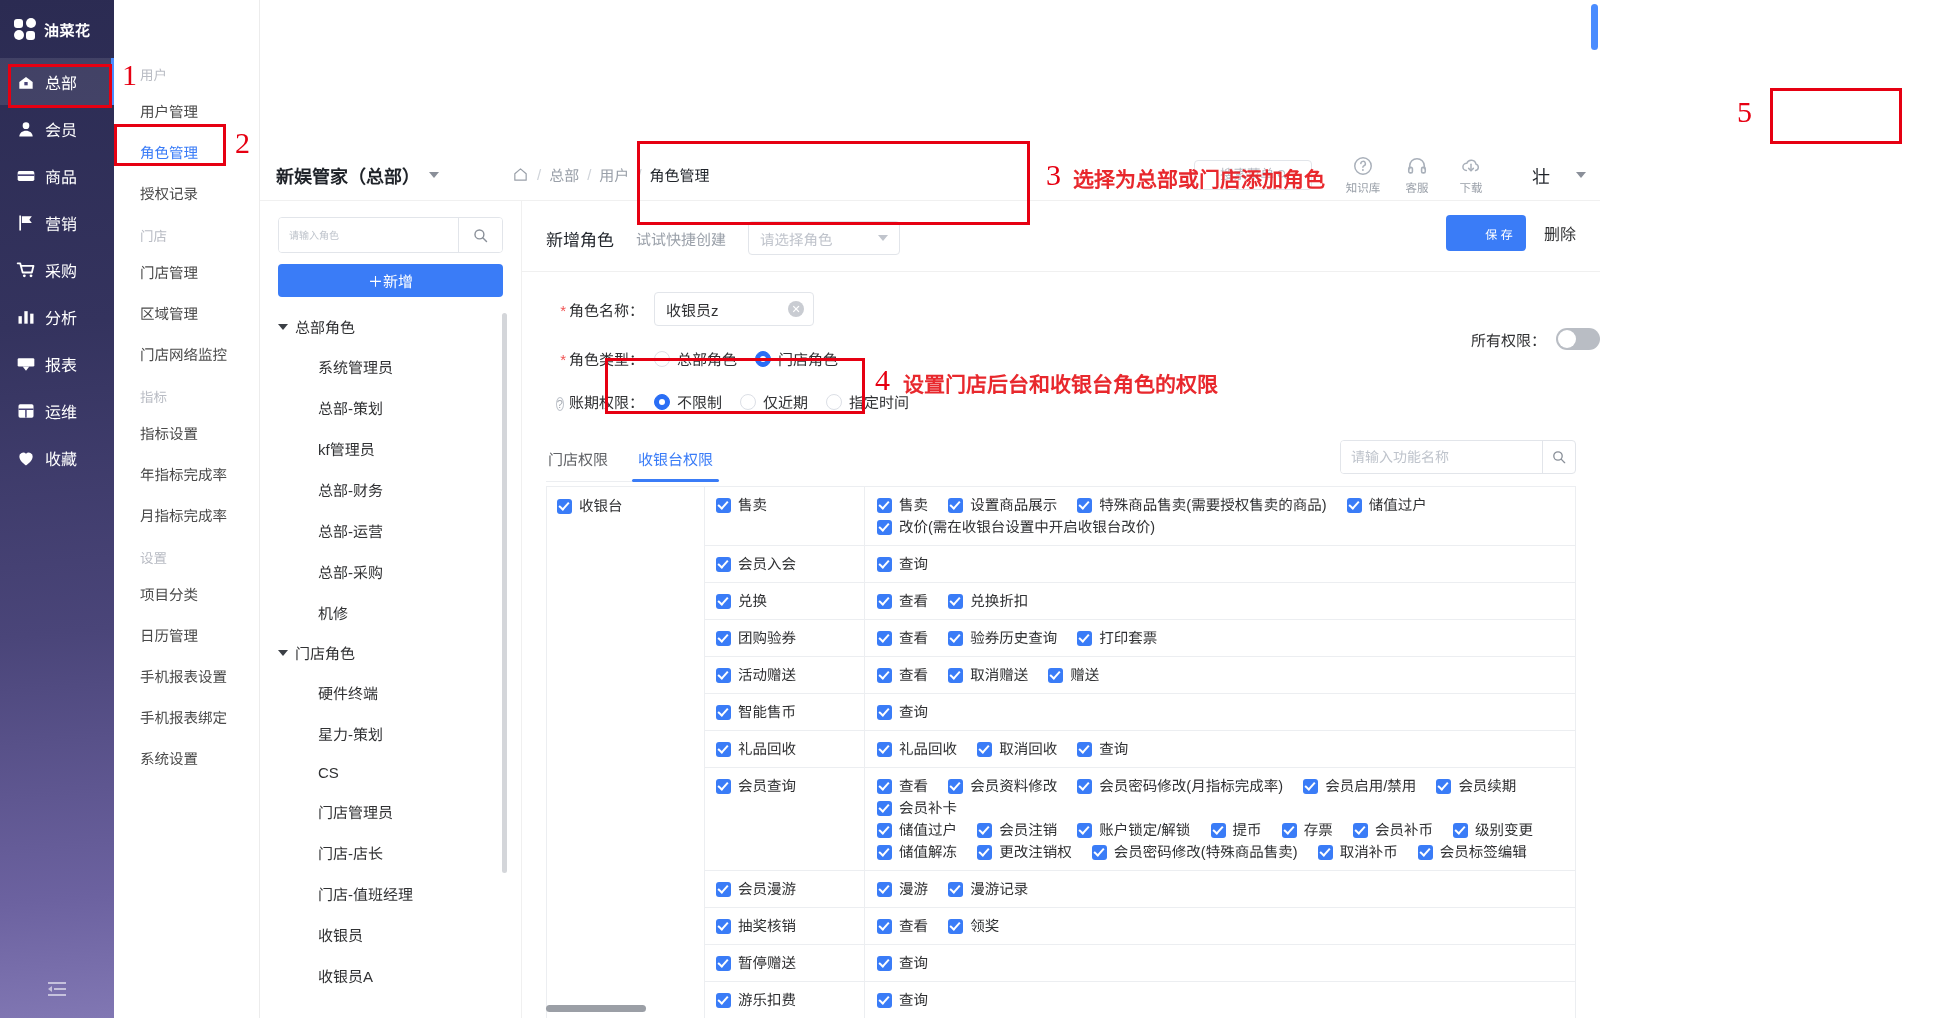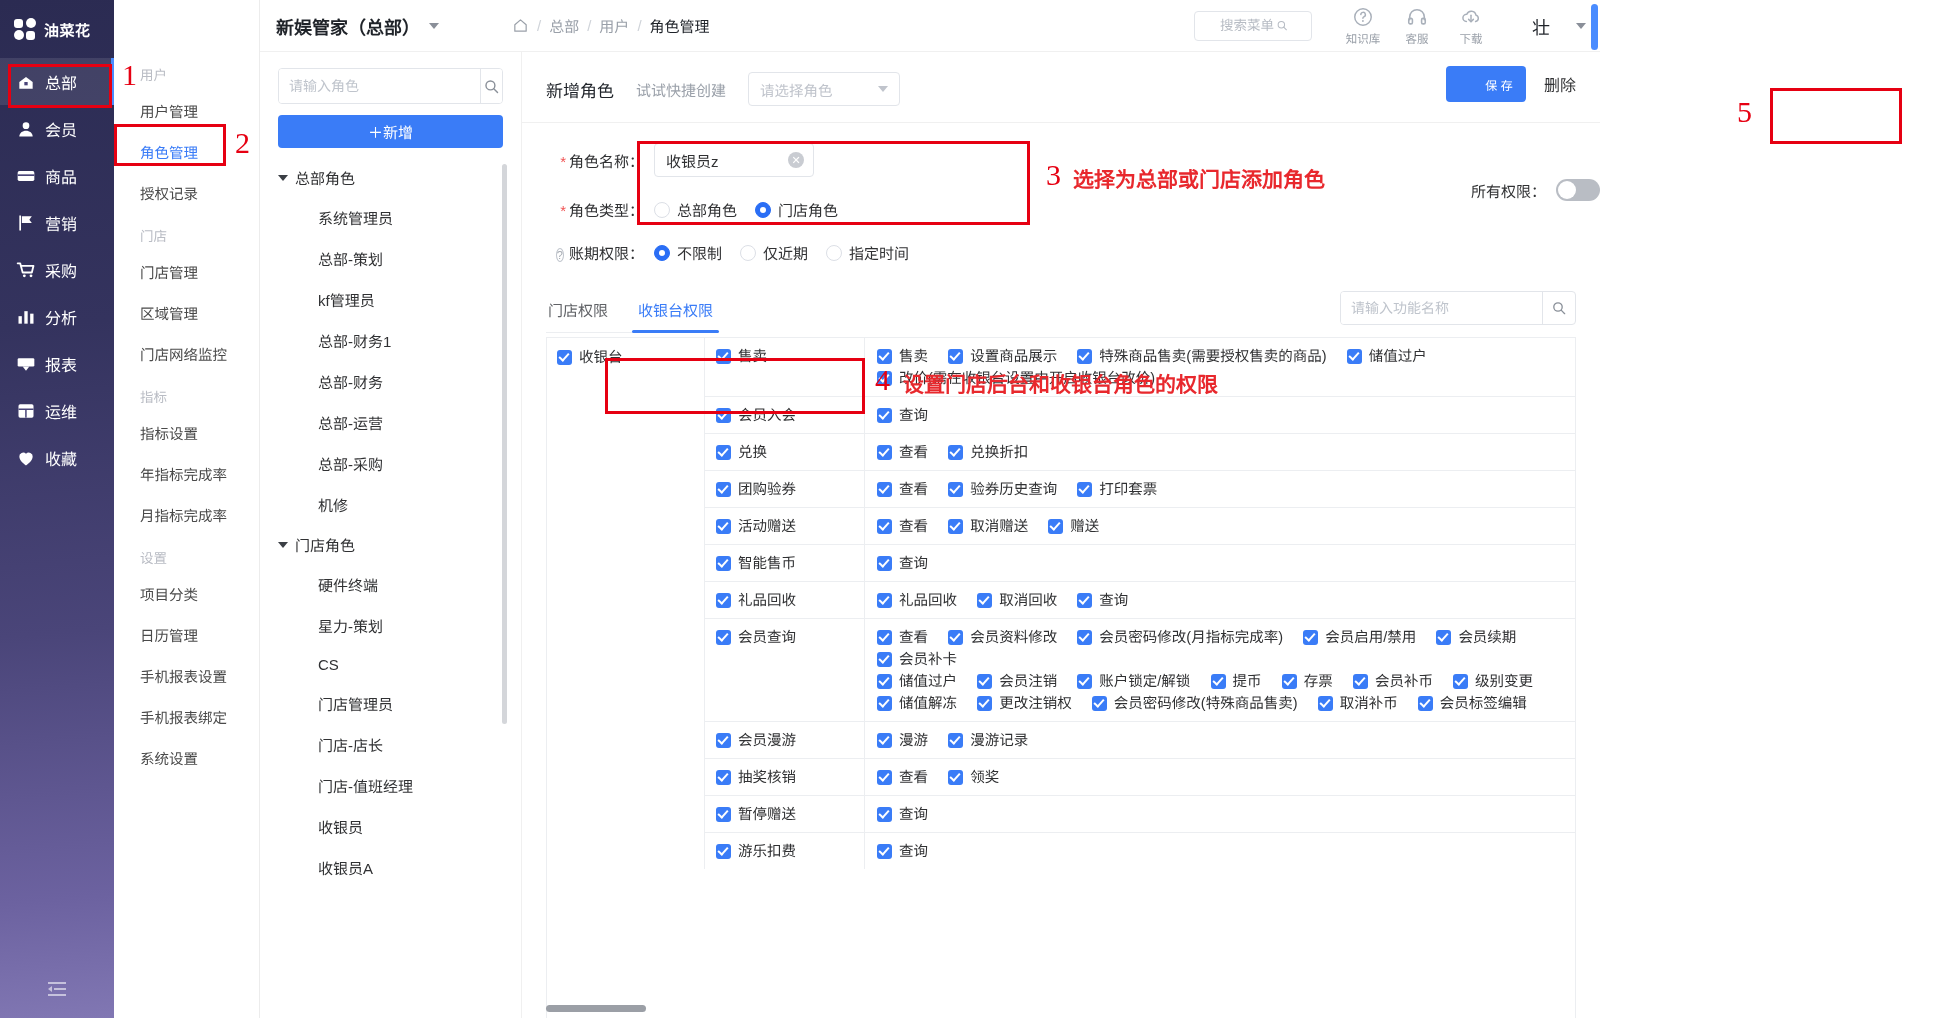--- a/index.html
+++ b/index.html
@@ -13,7 +13,7 @@
     color: #303133;
     background: #fff;
   }
-  #app { position: relative; width: 1600px; height: 1018px; display: flex; }
+  #app { position: relative; width: 1600px; height: 1018px; display: flex; align-items: flex-end; }
 
   
   .rail {

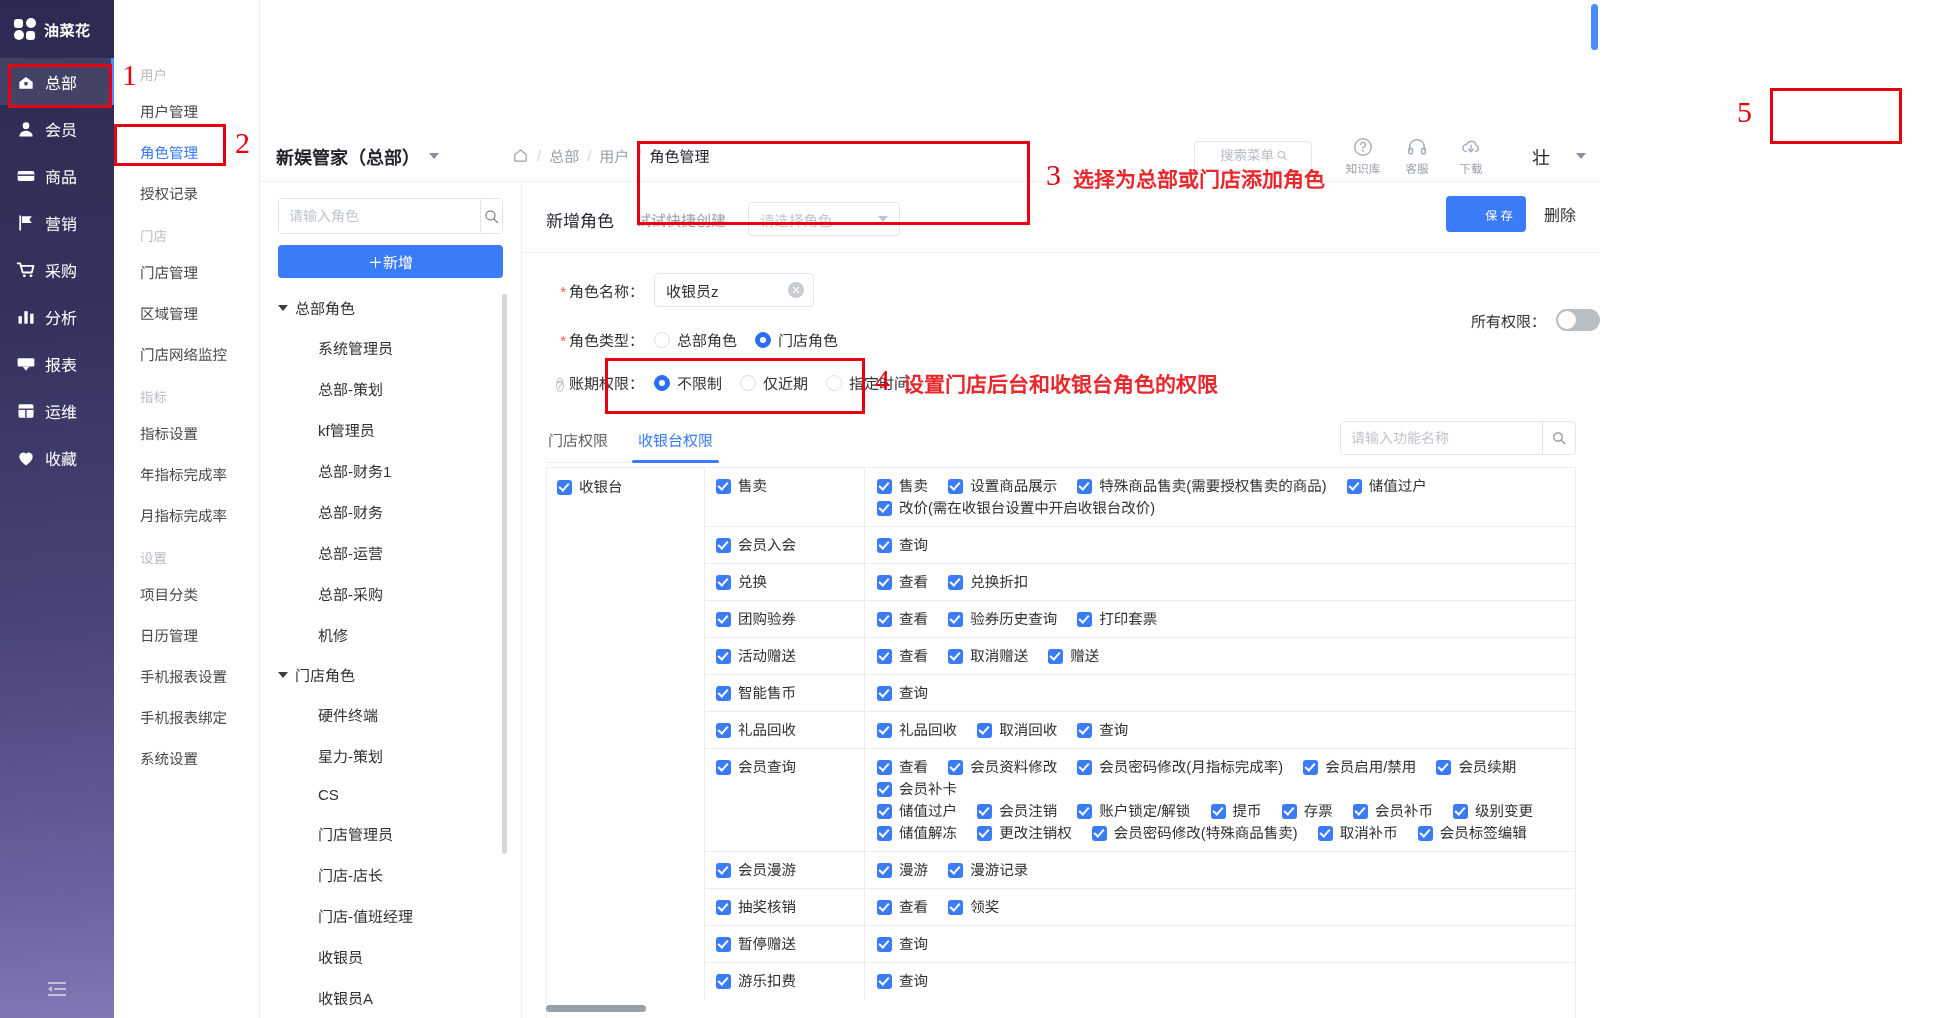--- a/index.html
+++ b/index.html
@@ -117,7 +117,7 @@
   }
   .role-search { display: flex; height: 36px; border: 1px solid #e2e5ea; border-radius: 4px; overflow: hidden; }
   .role-search input {
-    flex: 1; border: none; outline: none; padding: 0 10px; font-size: 14px; font-family: inherit; color: #000000;
+    flex: 1; border: none; outline: none; padding: 0 10px; font-size: 10px; font-family: inherit; color: #000000;
   }
   .role-search input::placeholder { color: #bfc4cc; }
   .role-search-btn {

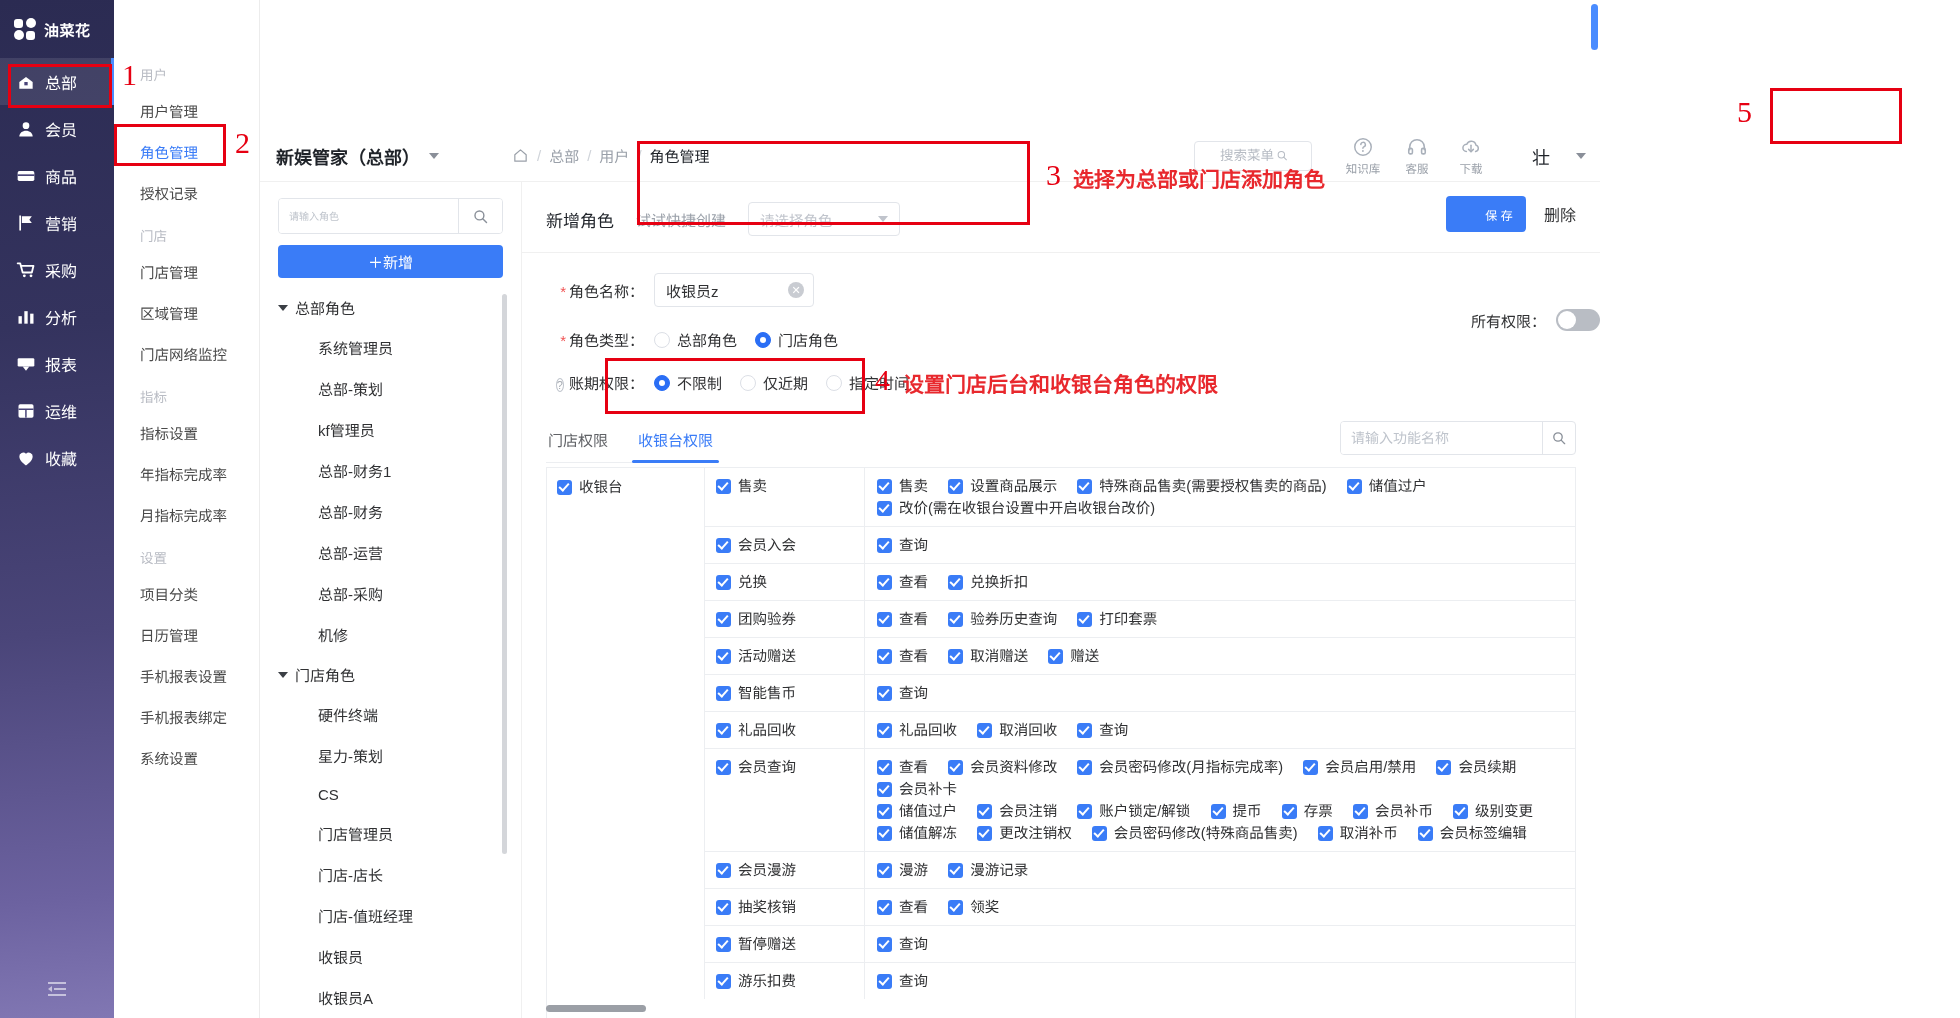--- a/index.html
+++ b/index.html
@@ -452,7 +452,6 @@
           <div class="tree-leaf">系统管理员</div>
           <div class="tree-leaf">总部-策划</div>
           <div class="tree-leaf">kf管理员</div>
-          <div class="tree-leaf">总部-财务1</div>
           <div class="tree-leaf">总部-财务</div>
           <div class="tree-leaf">总部-运营</div>
           <div class="tree-leaf">总部-采购</div>

